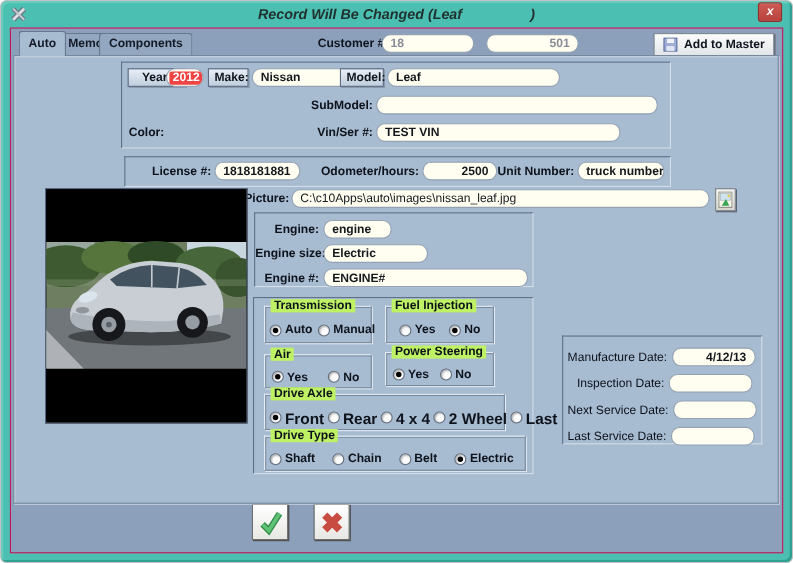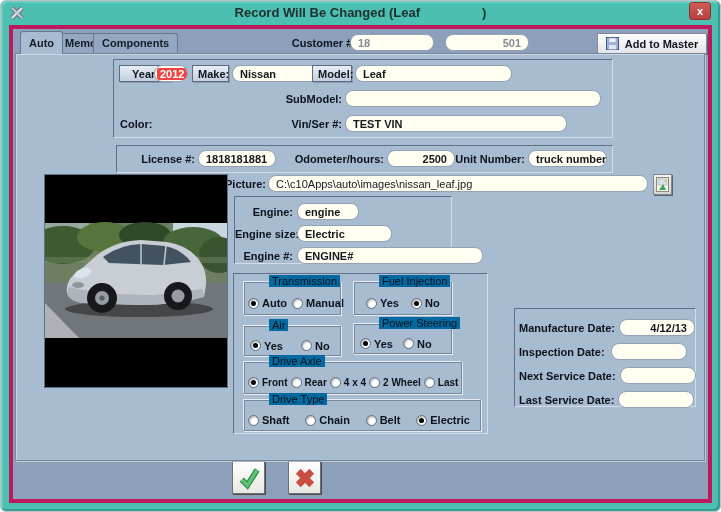--- a/index.html
+++ b/index.html
@@ -11,7 +11,7 @@
     box-shadow:inset -2px -2px 0 #2fa091, inset 2px 2px 0 #66cdbf; }
 
   
-  .titlebar { position:absolute; left:0; top:0; right:0; height:24px; }
+  .titlebar { position:absolute; left:0; top:0; right:0; height:24px;font-style:italic; }
   .tools-ic { position:absolute; left:8px; top:4px; }
   .title { position:absolute; left:0; right:0; top:4px; text-align:center;
     font-size:13px; font-weight:700; color:#20312f; display:flex;

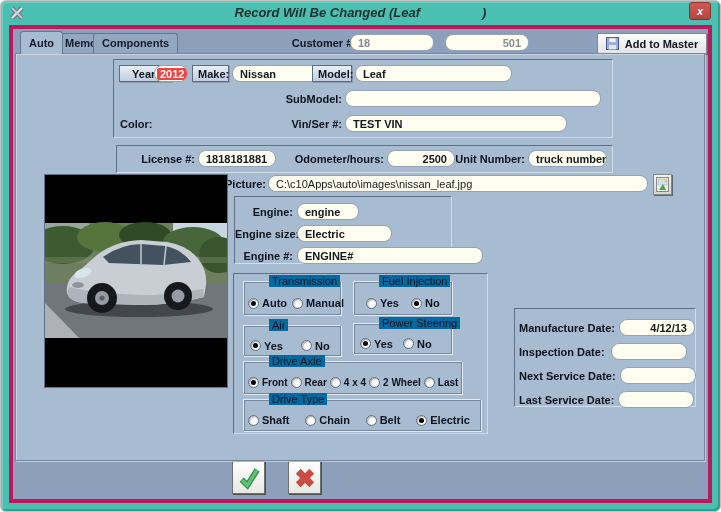--- a/index.html
+++ b/index.html
@@ -24,7 +24,7 @@
 
   
   .window { position:absolute; left:8px; right:8px; top:24px; bottom:8px;
-    background:#8CA0BB; border:4px solid #be185d; }
+    background:#8CA0BB; border:1px solid #be185d; }
 
   .tab { position:absolute; top:4px; height:21px; padding:3px 8px 0;
     background:#93A7C0; border:1px solid #66788e; border-bottom:none;

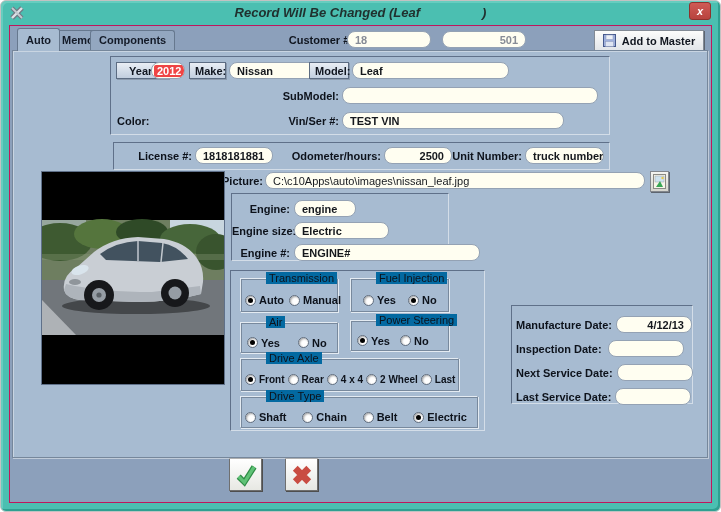--- a/index.html
+++ b/index.html
@@ -65,7 +65,7 @@
   .sel { background:#ef4444; color:#fff; padding:0 3px; border-radius:2px; }
 
   
-  .eng-box { left:218px; top:142px; width:218px; height:68px; }
+  .eng-box { left:218px; top:142px; width:254px; height:68px; }
 
   .photo { position:absolute; left:28px; top:120px; width:184px; height:214px;
     background:#000; border:1px solid #5f7089; }

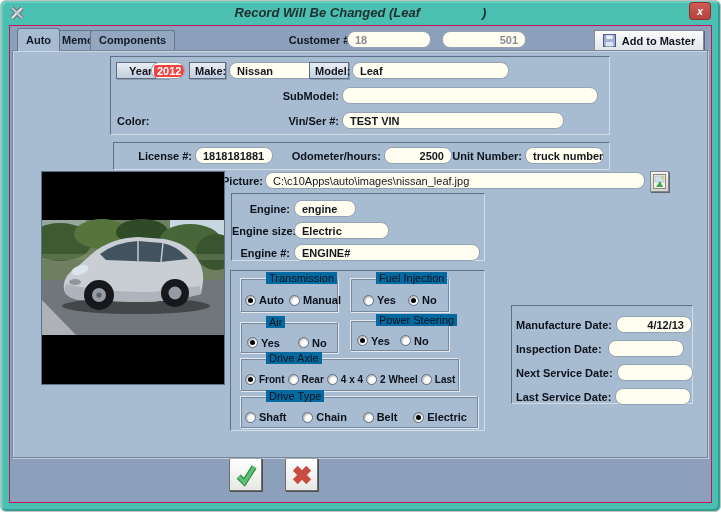--- a/index.html
+++ b/index.html
@@ -78,8 +78,8 @@
   .opt-box { left:217px; top:219px; width:255px; height:161px; }
   .fs { position:absolute; border:1px solid; border-color:#e4ebf2 #78899d #78899d #e4ebf2;
     box-shadow:inset 1px 1px 0 #78899d, 1px 1px 0 #e4ebf2; }
-  .legend { position:absolute; top:-7px; left:5px; background:#0369a1; padding:0 3px;
-    font-size:11px; font-weight:400; color:#0d121b; white-space:nowrap;margin-left:20px; }
+  .legend { position:absolute; top:-7px; left:5px; background:#bef264; padding:0 3px;
+    font-size:11px; font-weight:700; color:#0d121b; white-space:nowrap; }
   .radio-row { position:absolute; left:4px; right:2px; top:10px; bottom:0;
     display:flex; align-items:center; }
   .radio-item { display:inline-flex; align-items:center; gap:3px; cursor:pointer;

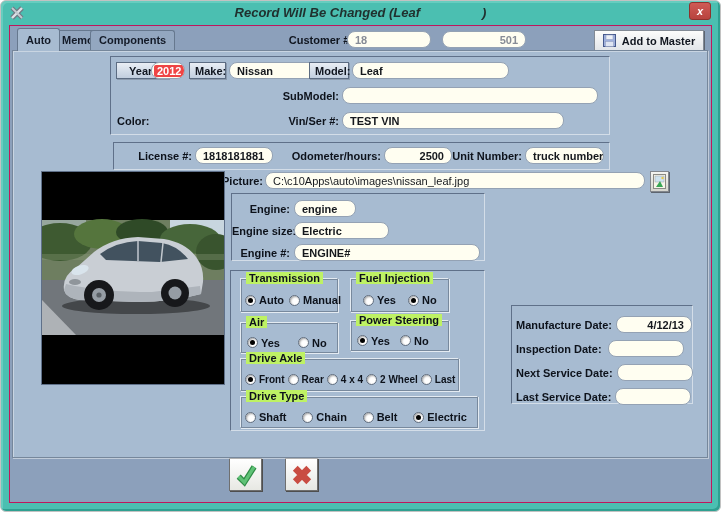--- a/index.html
+++ b/index.html
@@ -106,7 +106,7 @@
   .dates-box { left:498px; top:254px; width:182px; height:99px;
     display:flex; flex-direction:column; gap:7px; padding:10px 8px 0 4px; }
   .date-row { display:flex; align-items:center; gap:4px; }
-  .dlabel { flex:1; font-size:11px; font-weight:700; color:#0d121b; white-space:nowrap; }
+  .dlabel { flex:1; text-align:right; font-size:11px; font-weight:400; color:#0d121b; white-space:nowrap; }
   .dfield { width:76px; flex:0 0 76px; text-align:right; }
 
   

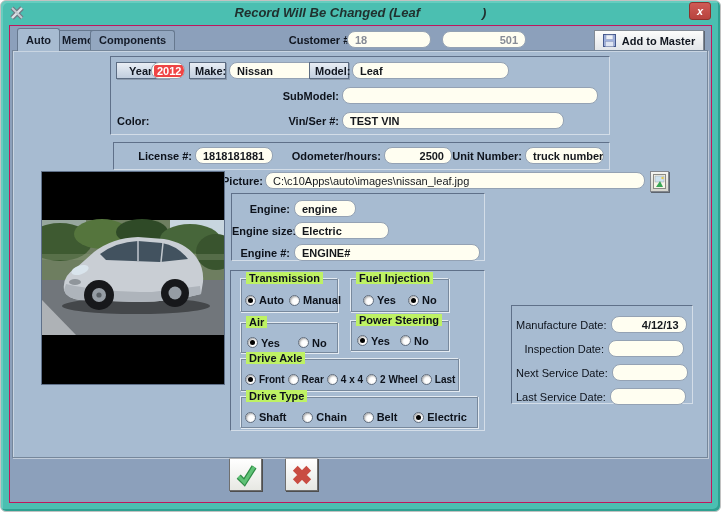--- a/index.html
+++ b/index.html
@@ -99,7 +99,7 @@
   .fs-air .radio-row { gap:18px; padding-left:2px; }
   .fs-power .radio-row { gap:10px; padding-left:2px; }
   .fs-axle .radio-row { gap:3px; }
-  .fs-axle .radio-item { font-size:10px; }
+  .fs-axle .radio-item { font-size:14px; }
   .fs-type .radio-row { justify-content:space-between; padding-right:8px; }
 
   

